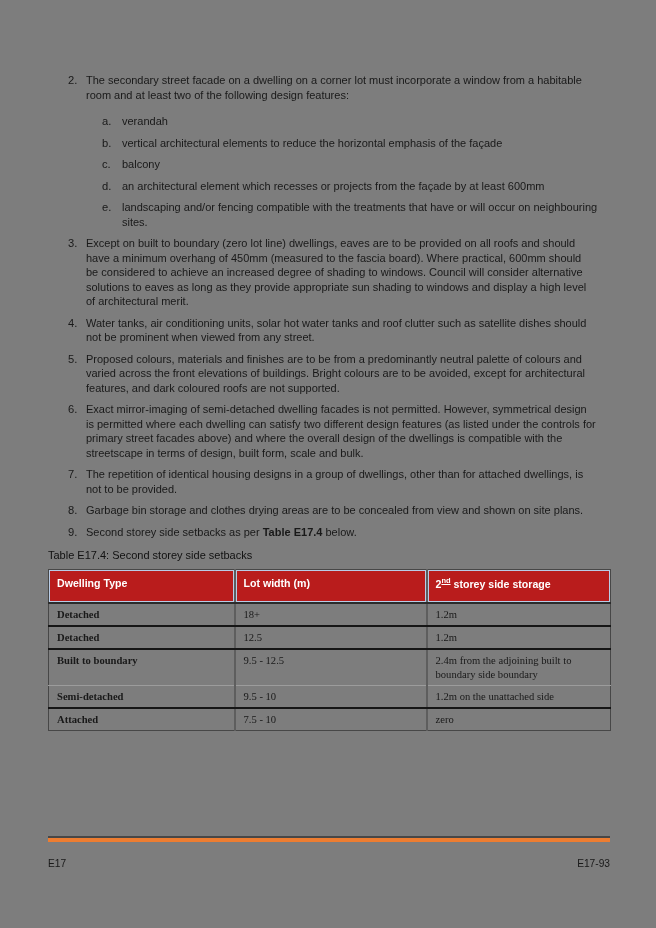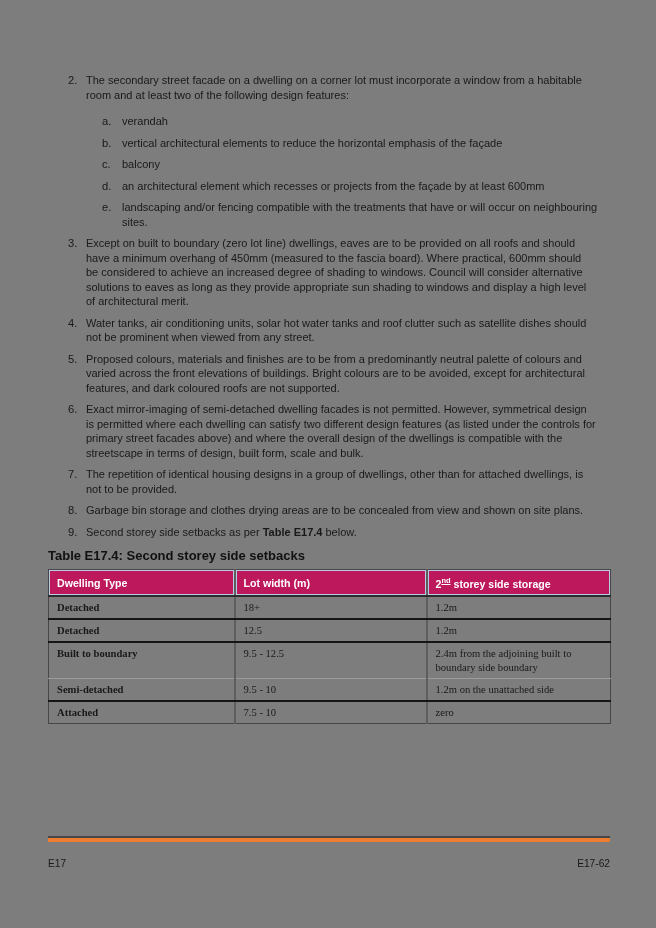--- a/index.html
+++ b/index.html
@@ -40,7 +40,7 @@
   
   .table-title {
     margin: 9px 0 6px 0;
-    font-size: 13px; font-weight: bold; line-height: 15px;
+    font-size: 11px; font-weight: normal; line-height: 15px;
     color: #111;
   }
   table.setbacks {

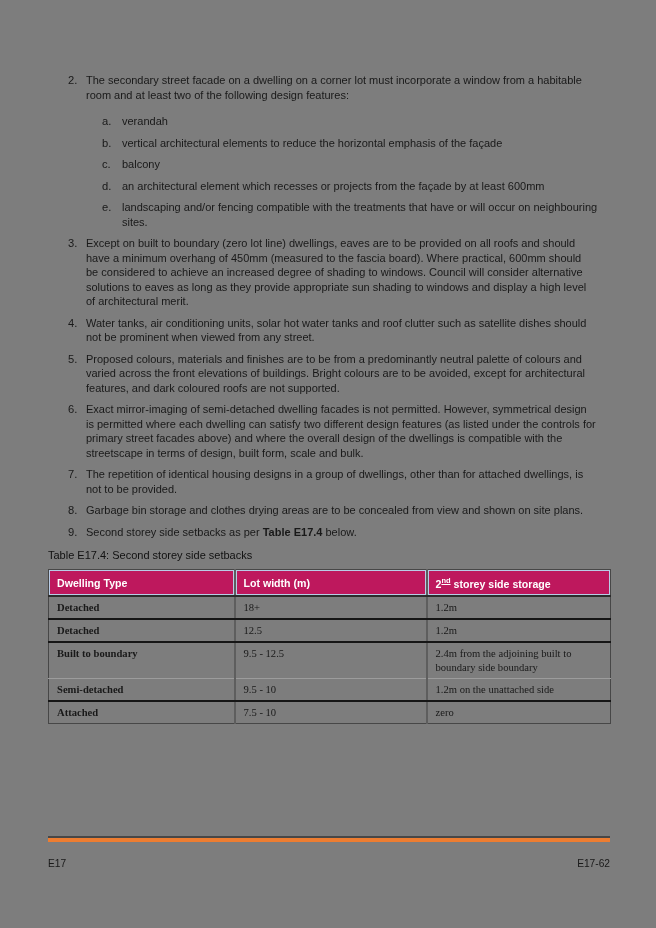--- a/index.html
+++ b/index.html
@@ -50,11 +50,11 @@
     table-layout: fixed;
   }
   table.setbacks th {
-    background: #be185d;
+    background: #b91c1c;
     color: #ffffff;
     font-size: 10.6px; font-weight: bold;
     text-align: left;
-    padding: 6px 8px 5px 8px;
+    padding: 6px 8px 12px 8px;
     box-shadow: inset 0 0 0 1px #b9cce6;
     border-bottom: 2px solid #2b2b2b;
     margin-left: 14px;

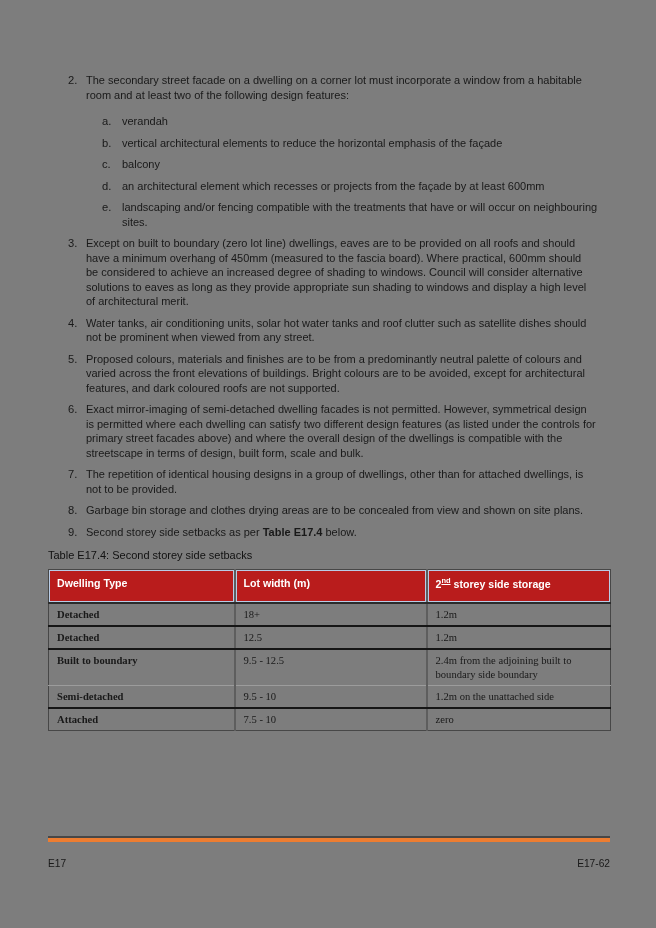--- a/index.html
+++ b/index.html
@@ -213,7 +213,7 @@
     <div class="footer-rule"></div>
     <div class="footer-row">
       <span>E17</span>
-      <span>E17-62</span>
+      <span>E17-93</span>
     </div>
   </div>
 </div>

